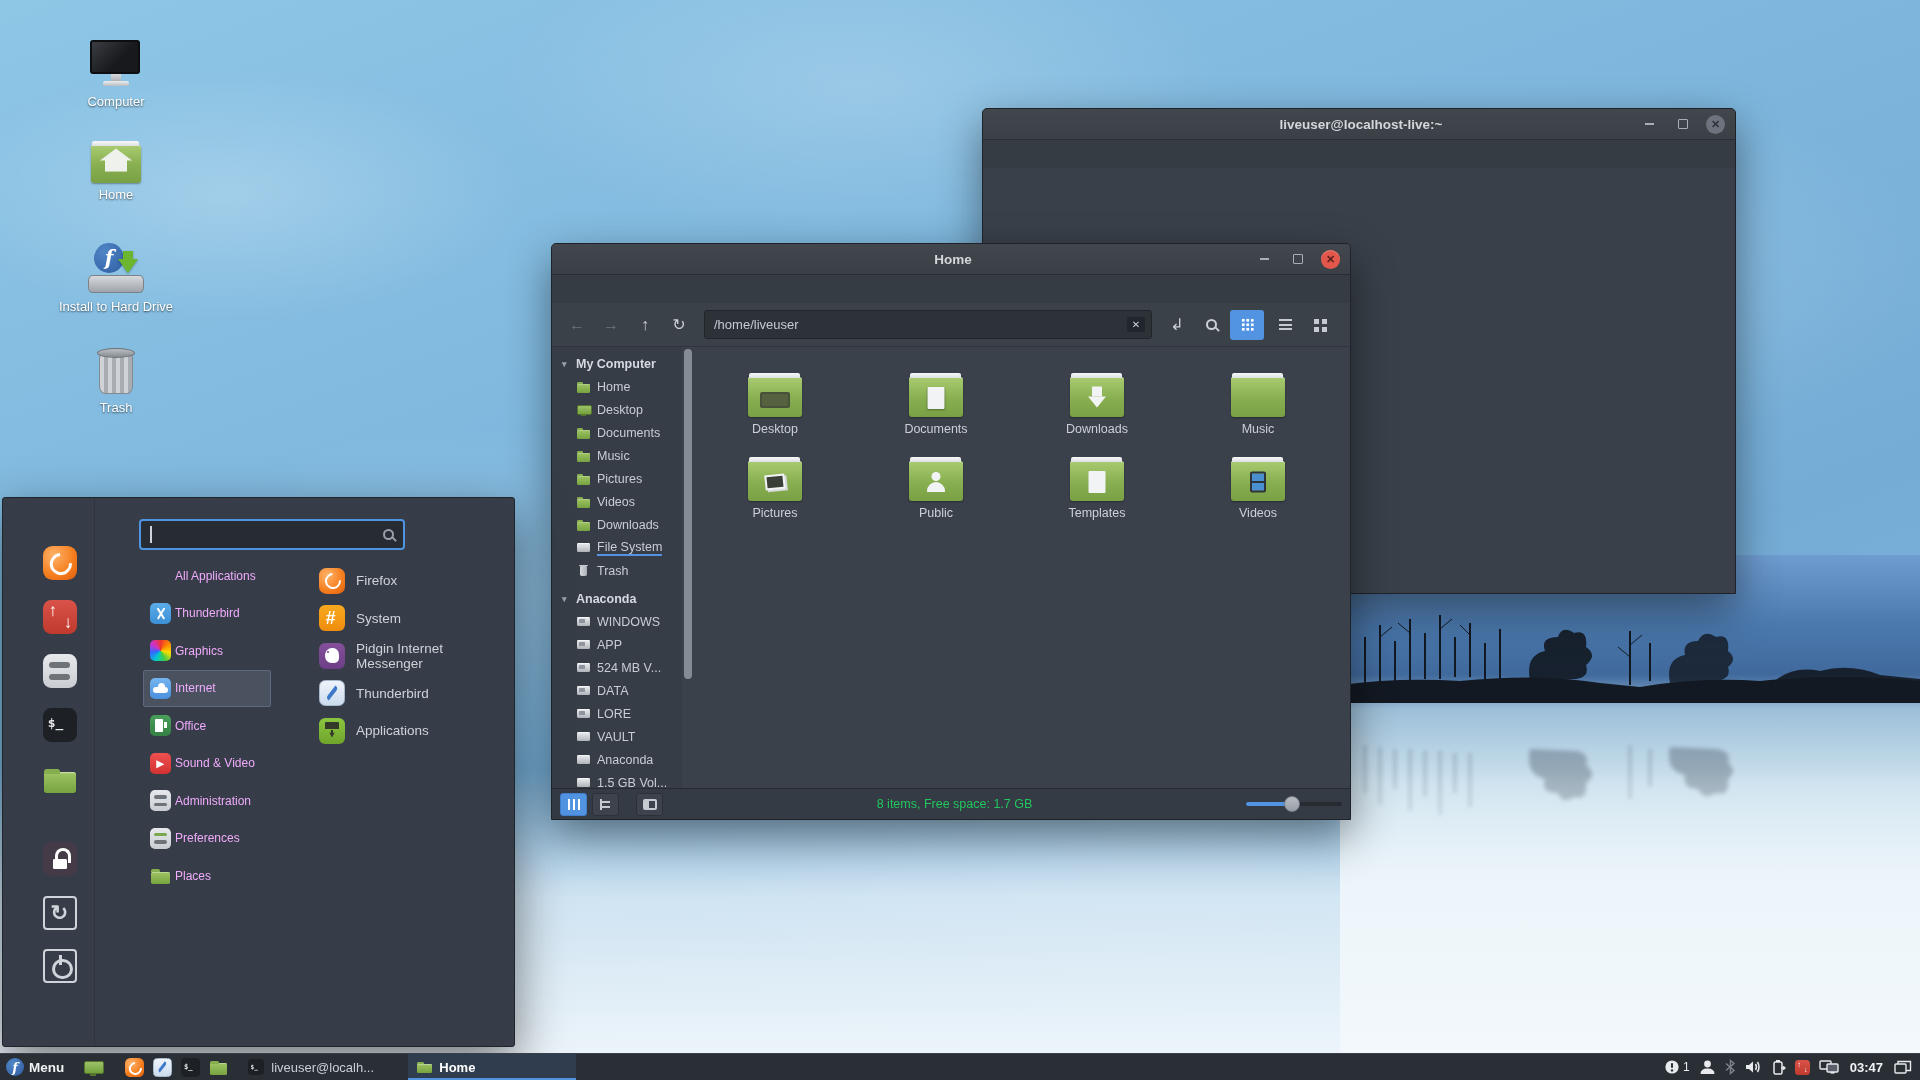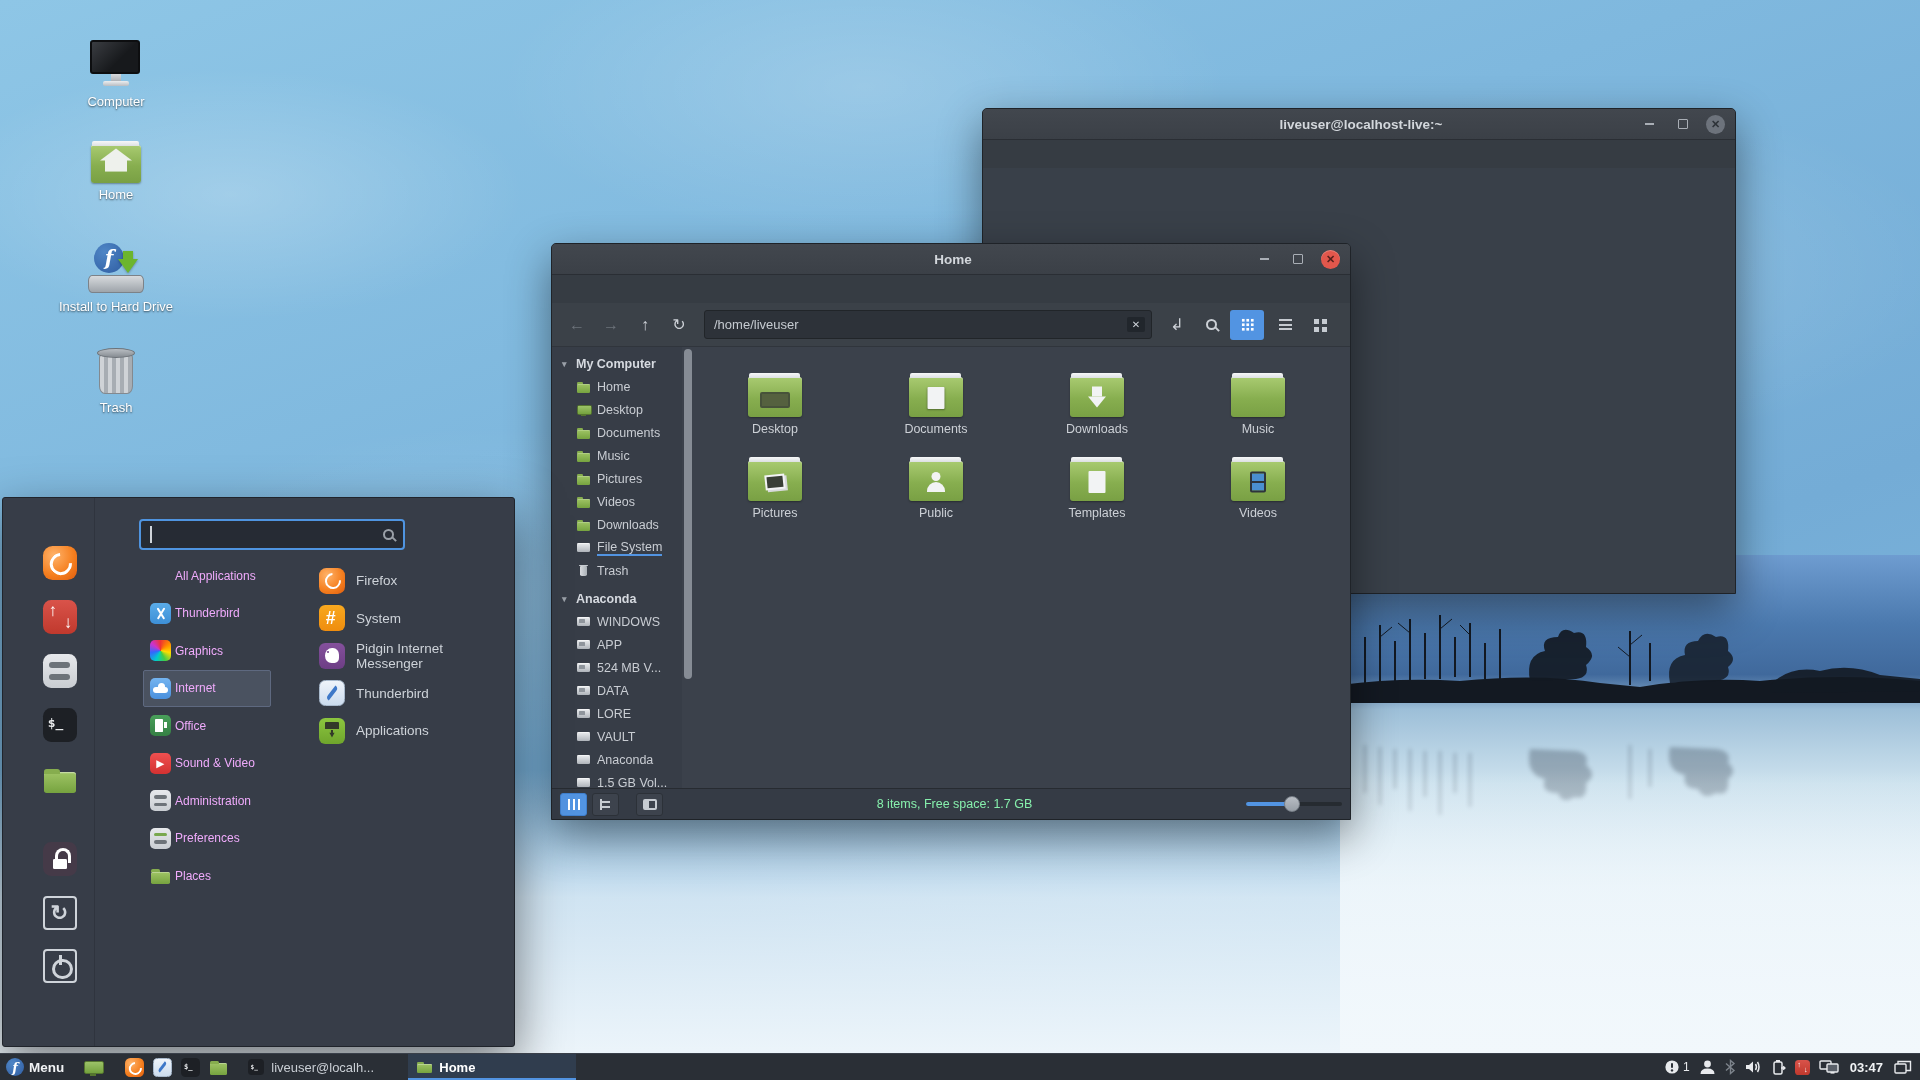--- a/index.html
+++ b/index.html
@@ -129,7 +129,7 @@
   .si-tree::after{content:"";position:absolute;left:0;bottom:2px;width:8px;height:2px;background:#c6cbd1;}
   .si-pane{width:14px;height:11px;border:2px solid #c6cbd1;border-radius:2px;position:relative;}
   .si-pane::before{content:"";position:absolute;left:0;top:0;bottom:0;width:4px;background:#c6cbd1;}
-  .status-text{flex:1;text-align:center;font-size:12.5px;color:#86efac;}
+  .status-text{flex:1;text-align:center;font-size:12.5px;color:#22c55e;}
   .zoom-slider{width:96px;height:20px;position:relative;display:flex;align-items:center;}
   .zs-track{width:100%;height:4px;border-radius:2px;background:#262b31;}
   .zs-fill{position:absolute;left:0;width:48%;height:4px;border-radius:2px;background:#5294e2;}

